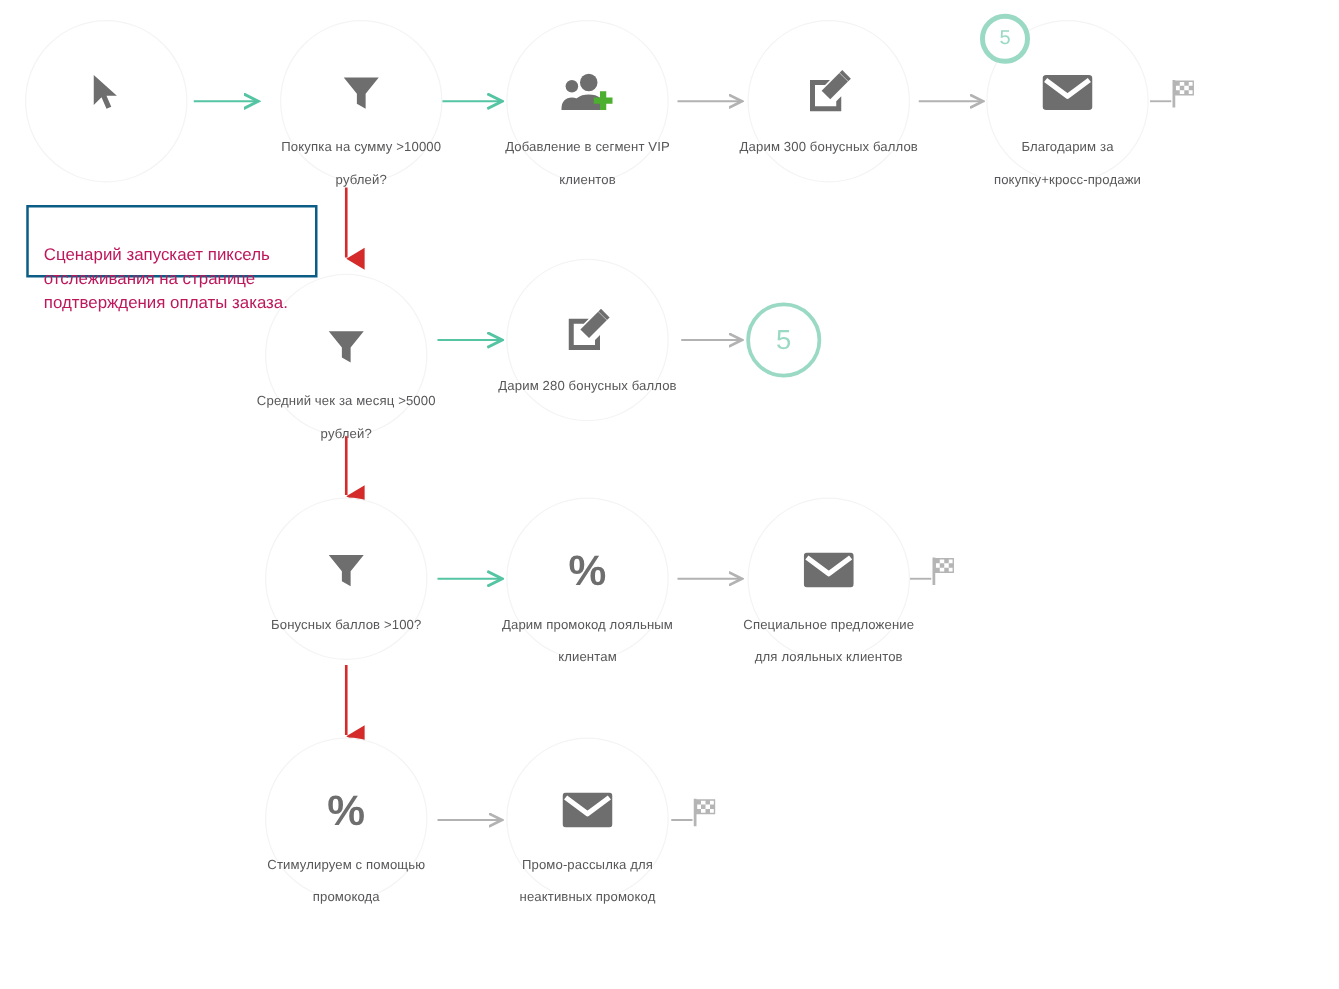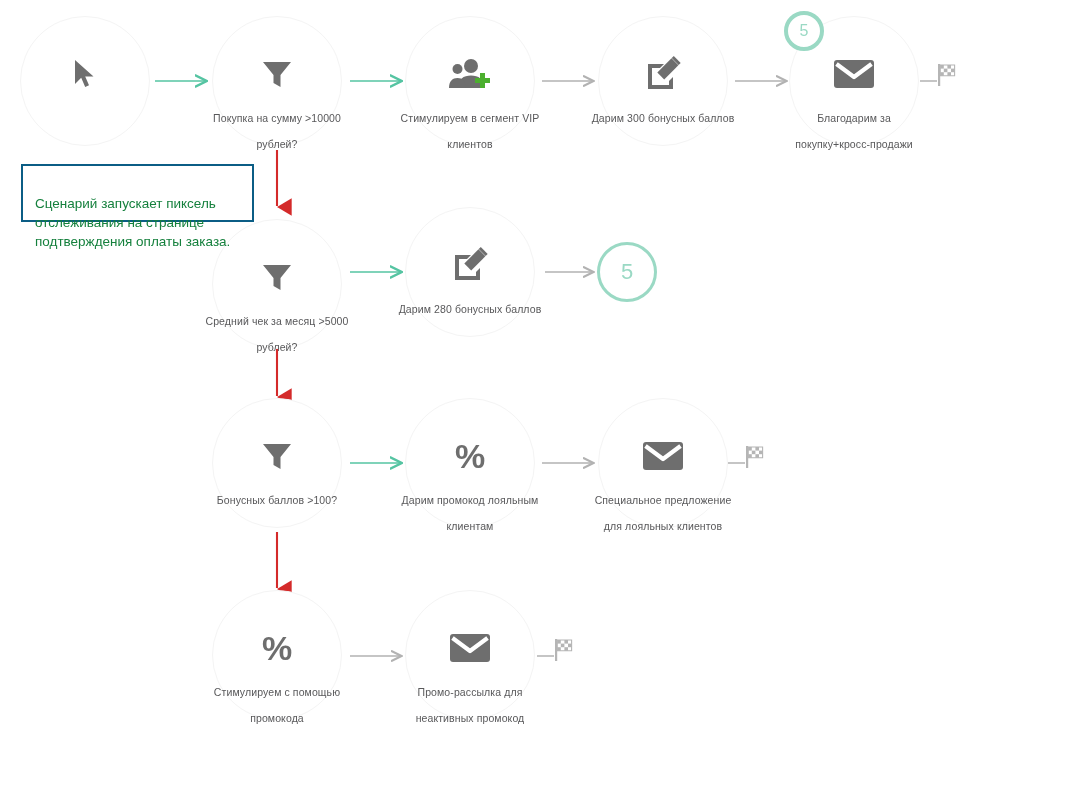--- a/index.html
+++ b/index.html
@@ -133,7 +133,7 @@
     <span class="label"></span>
   </div>
 
-  <div class="node" style="left:212px;top:16px;text-decoration:underline;">
+  <div class="node" style="left:224px;top:16px;text-decoration:underline;">
     <span class="glyph">
       <svg width="34" height="34" viewBox="0 0 34 34">
           <path d="M3,5 L31,5 L20.5,18 L20.5,30 L13.5,26 L13.5,18 Z" fill="#6e6e6e"></path>

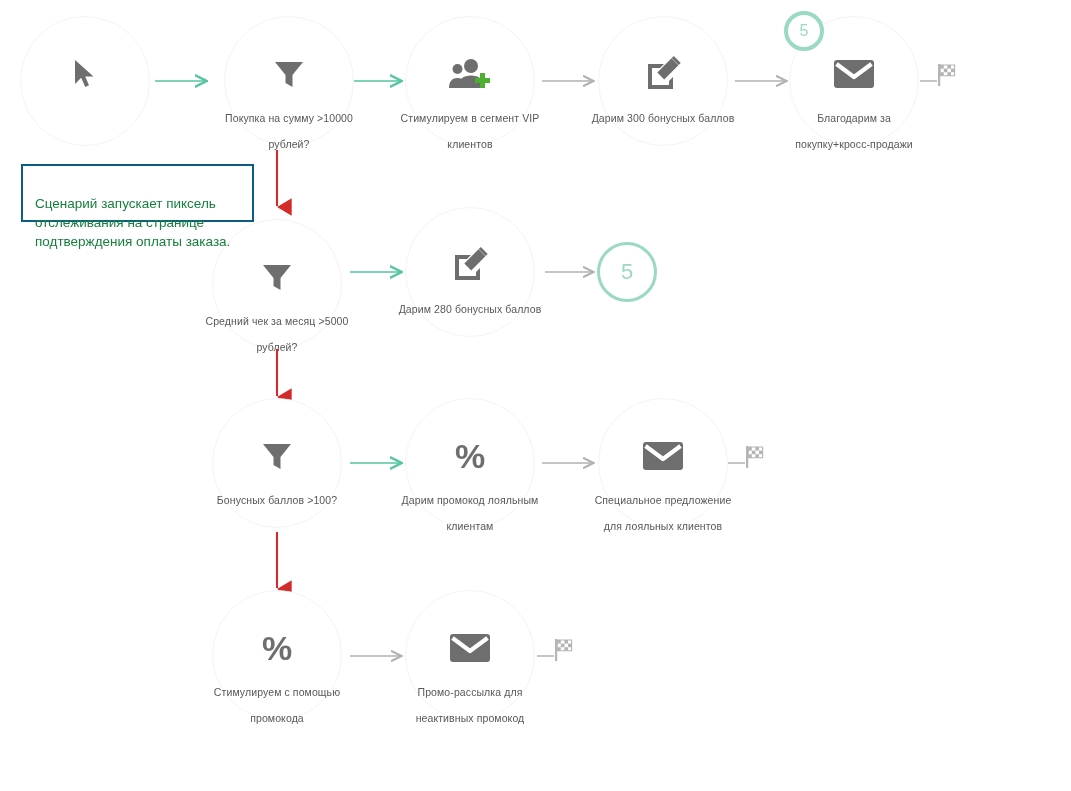--- a/index.html
+++ b/index.html
@@ -153,7 +153,7 @@
         <path d="M31,20 L36,20 L36,15 L41,15 L41,20 L46,20 L46,25 L41,25 L41,30 L36,30 L36,25 L31,25 Z" transform="translate(-5,0)" fill="#4caf2f"></path>
       </svg>
     </span>
-    <span class="label">Стимулируем в сегмент VIP
+    <span class="label">Добавление в сегмент VIP
 клиентов</span>
   </div>
 

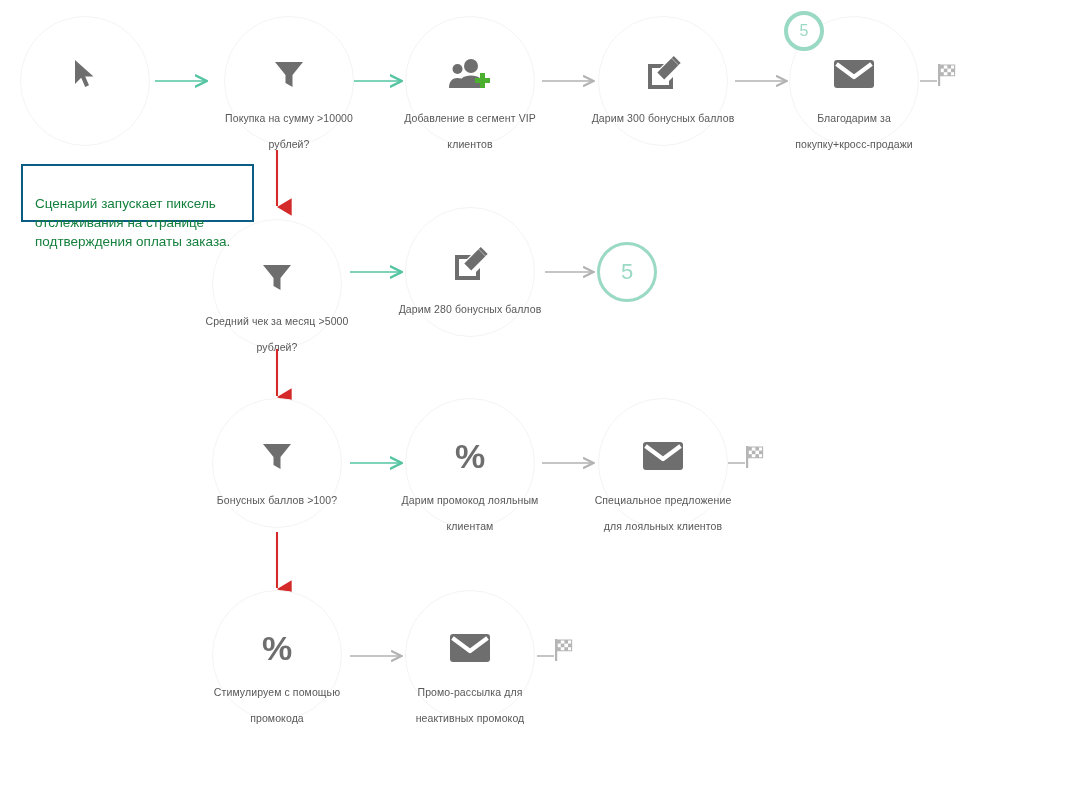--- a/index.html
+++ b/index.html
@@ -78,7 +78,7 @@
     padding:9px 12px 10px 12px;
     font-size:13.5px;
     line-height:19px;
-    color:#15803d;
+    color:#be185d;
     white-space:pre-line;
   }
   

